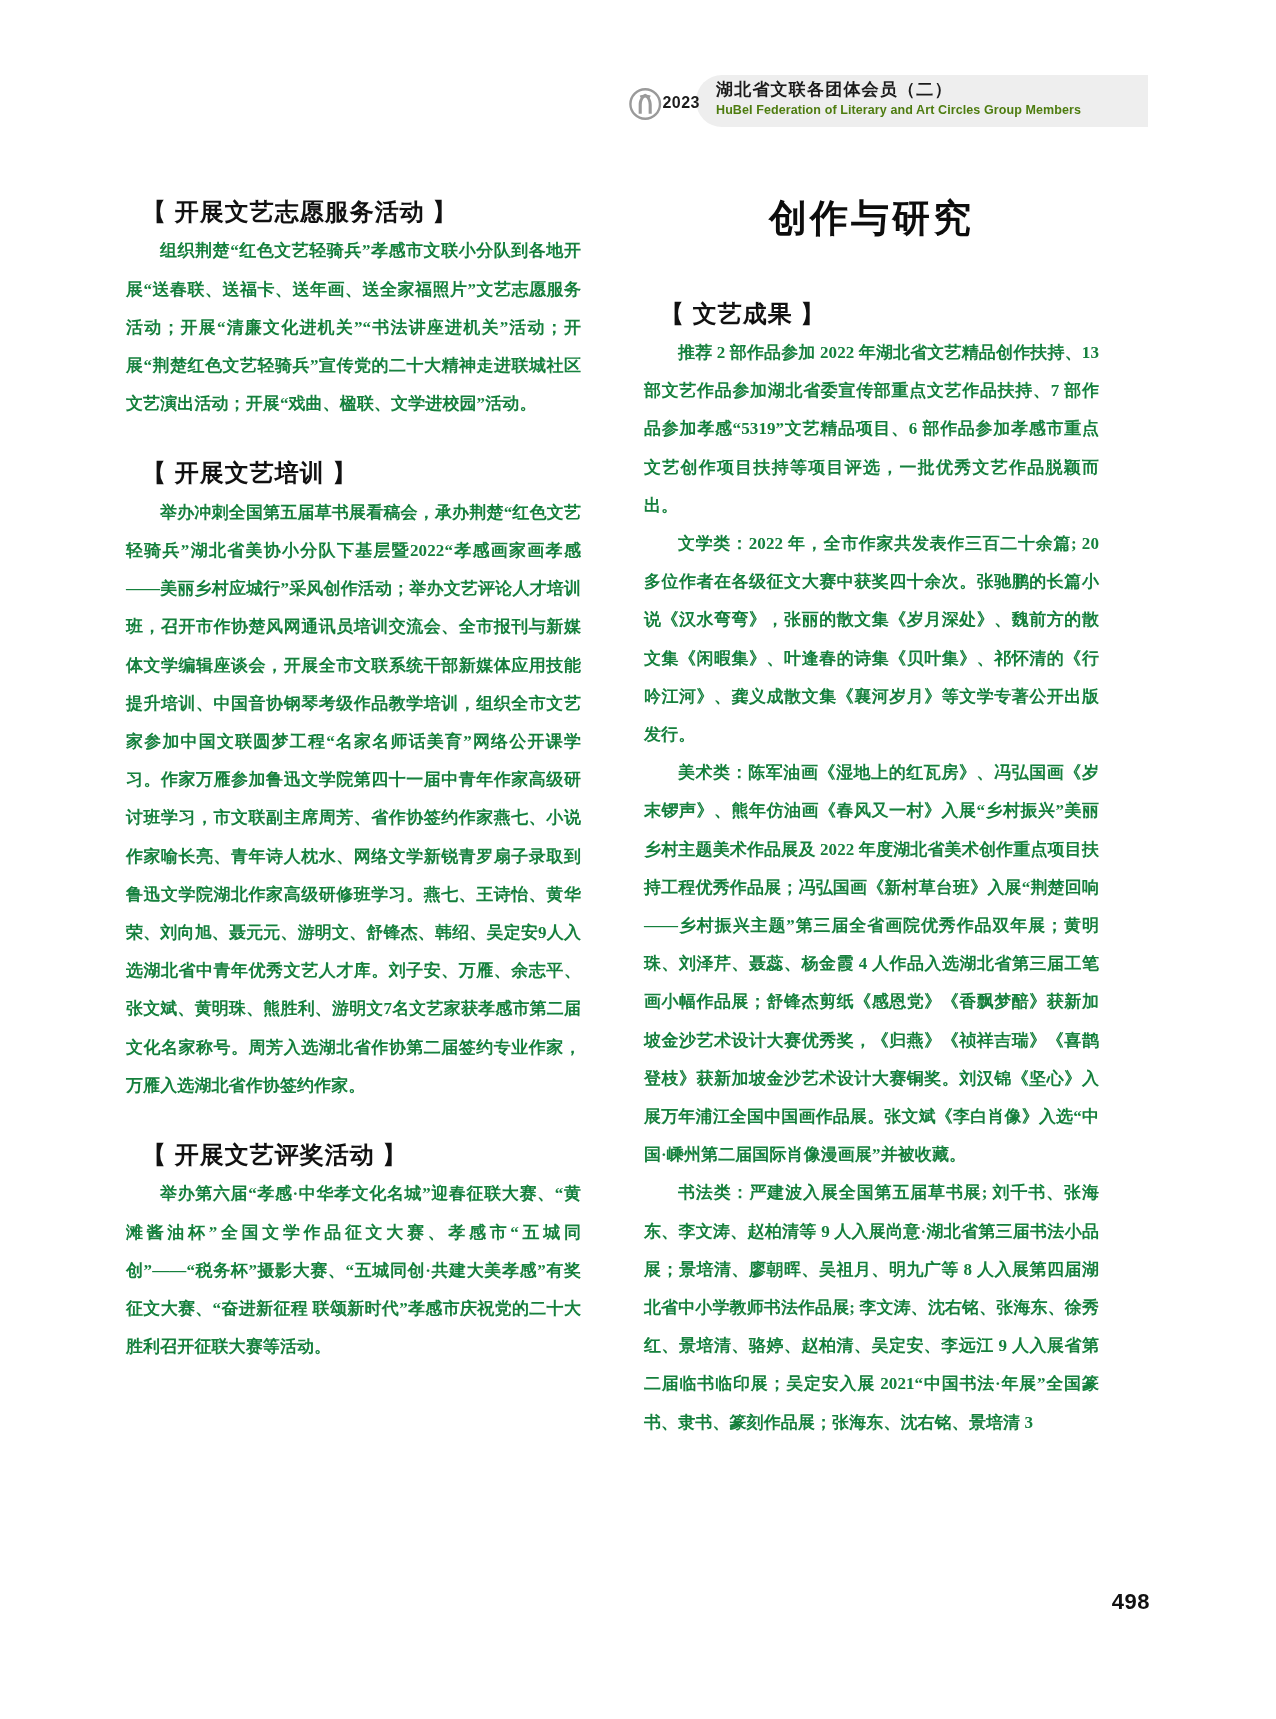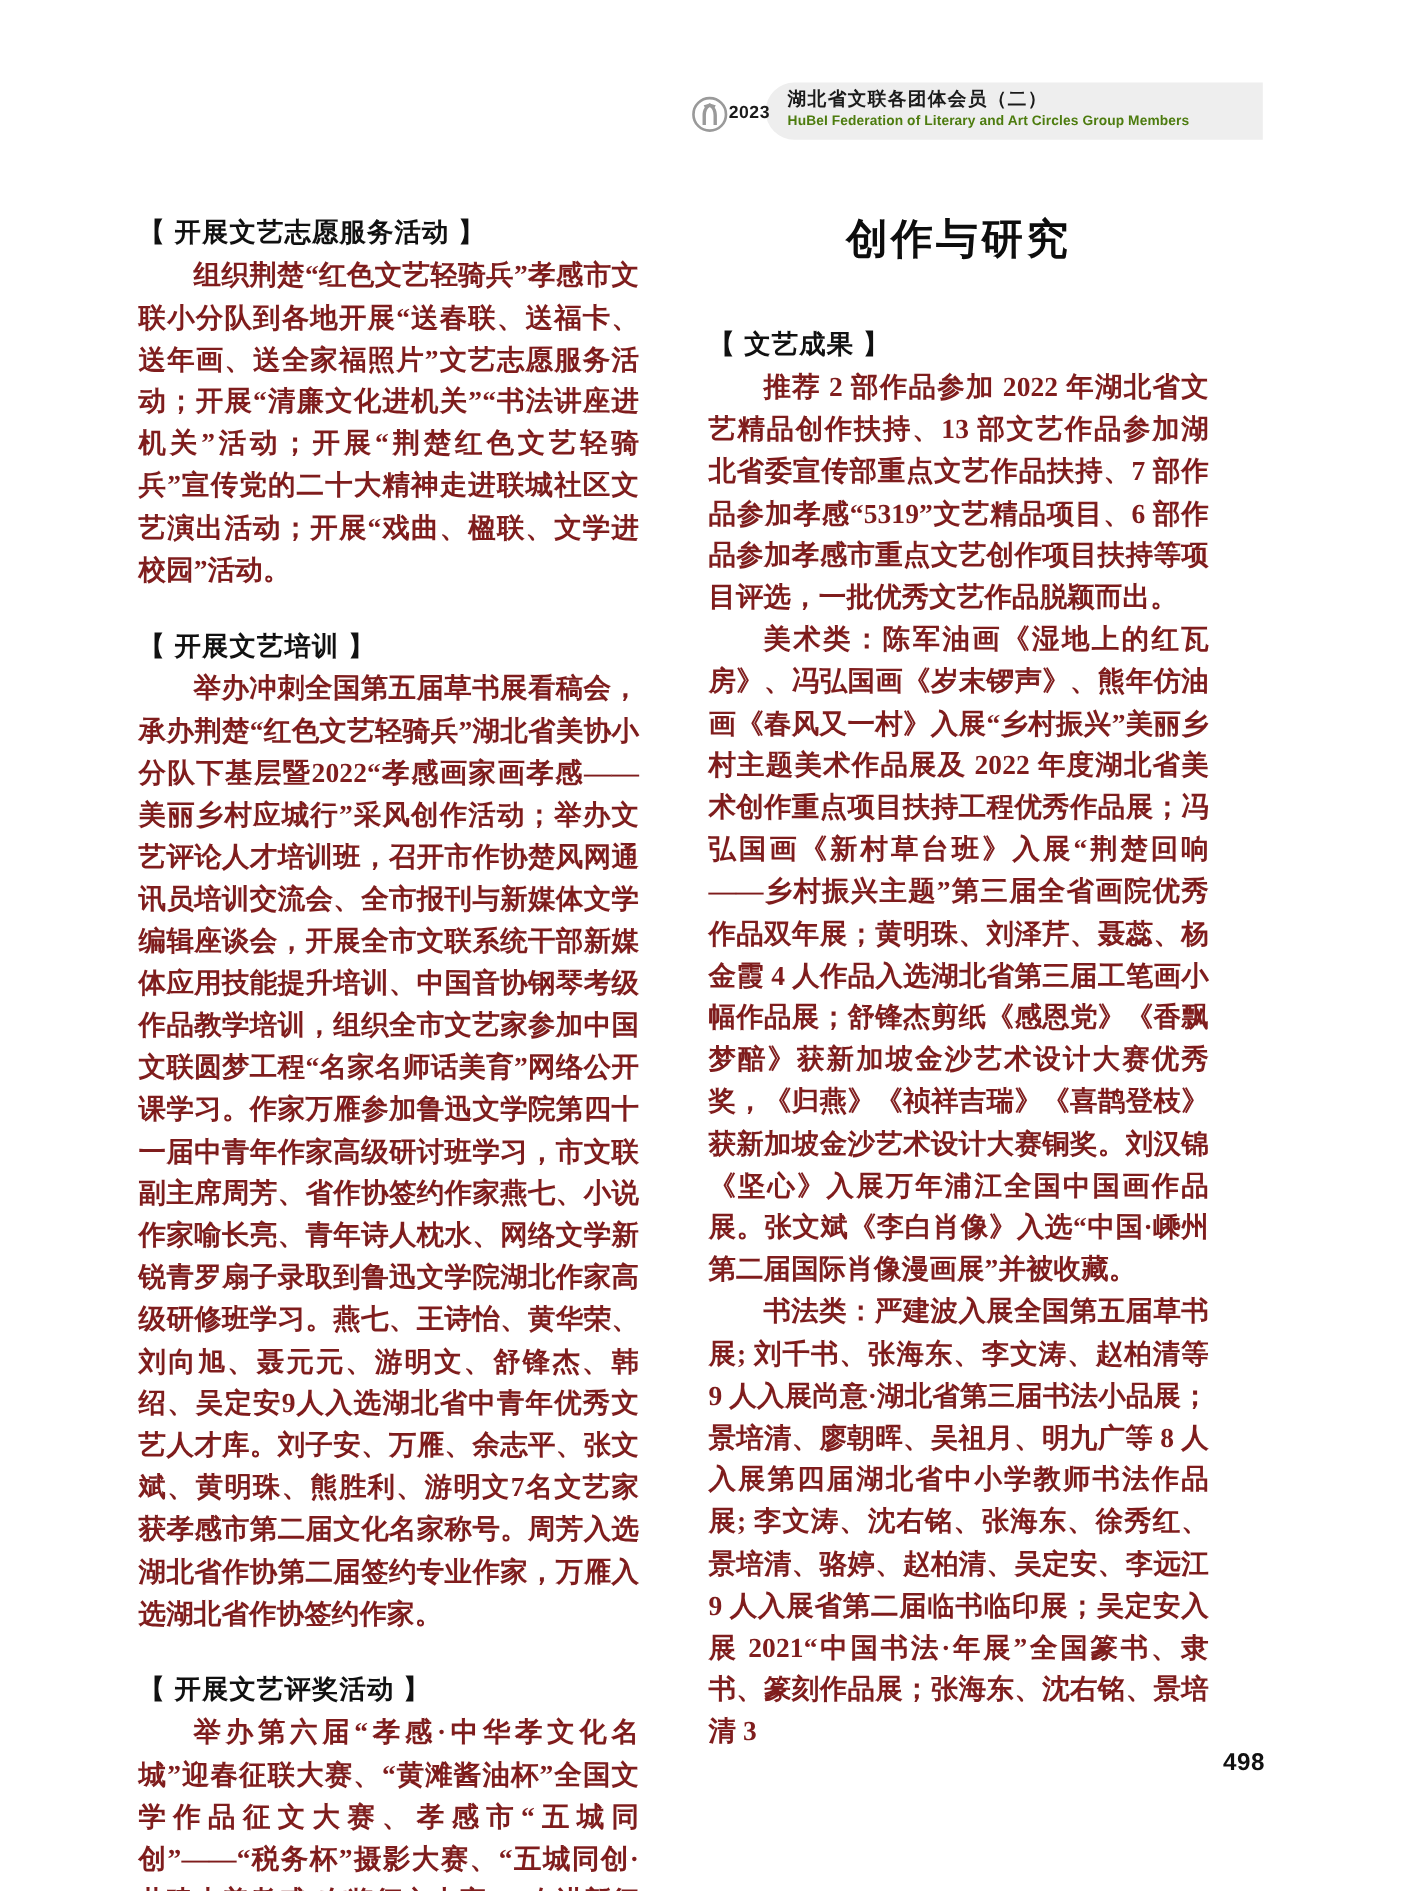--- a/index.html
+++ b/index.html
@@ -96,7 +96,7 @@
     font-size: 24px;
     letter-spacing: 1px;
     color: #111111;
-    margin: 0 0 4px 0;
+    margin: 0 0 4px 16px;
     line-height: 1.35;
   }
   .section-title.spaced { margin-top: 34px; }

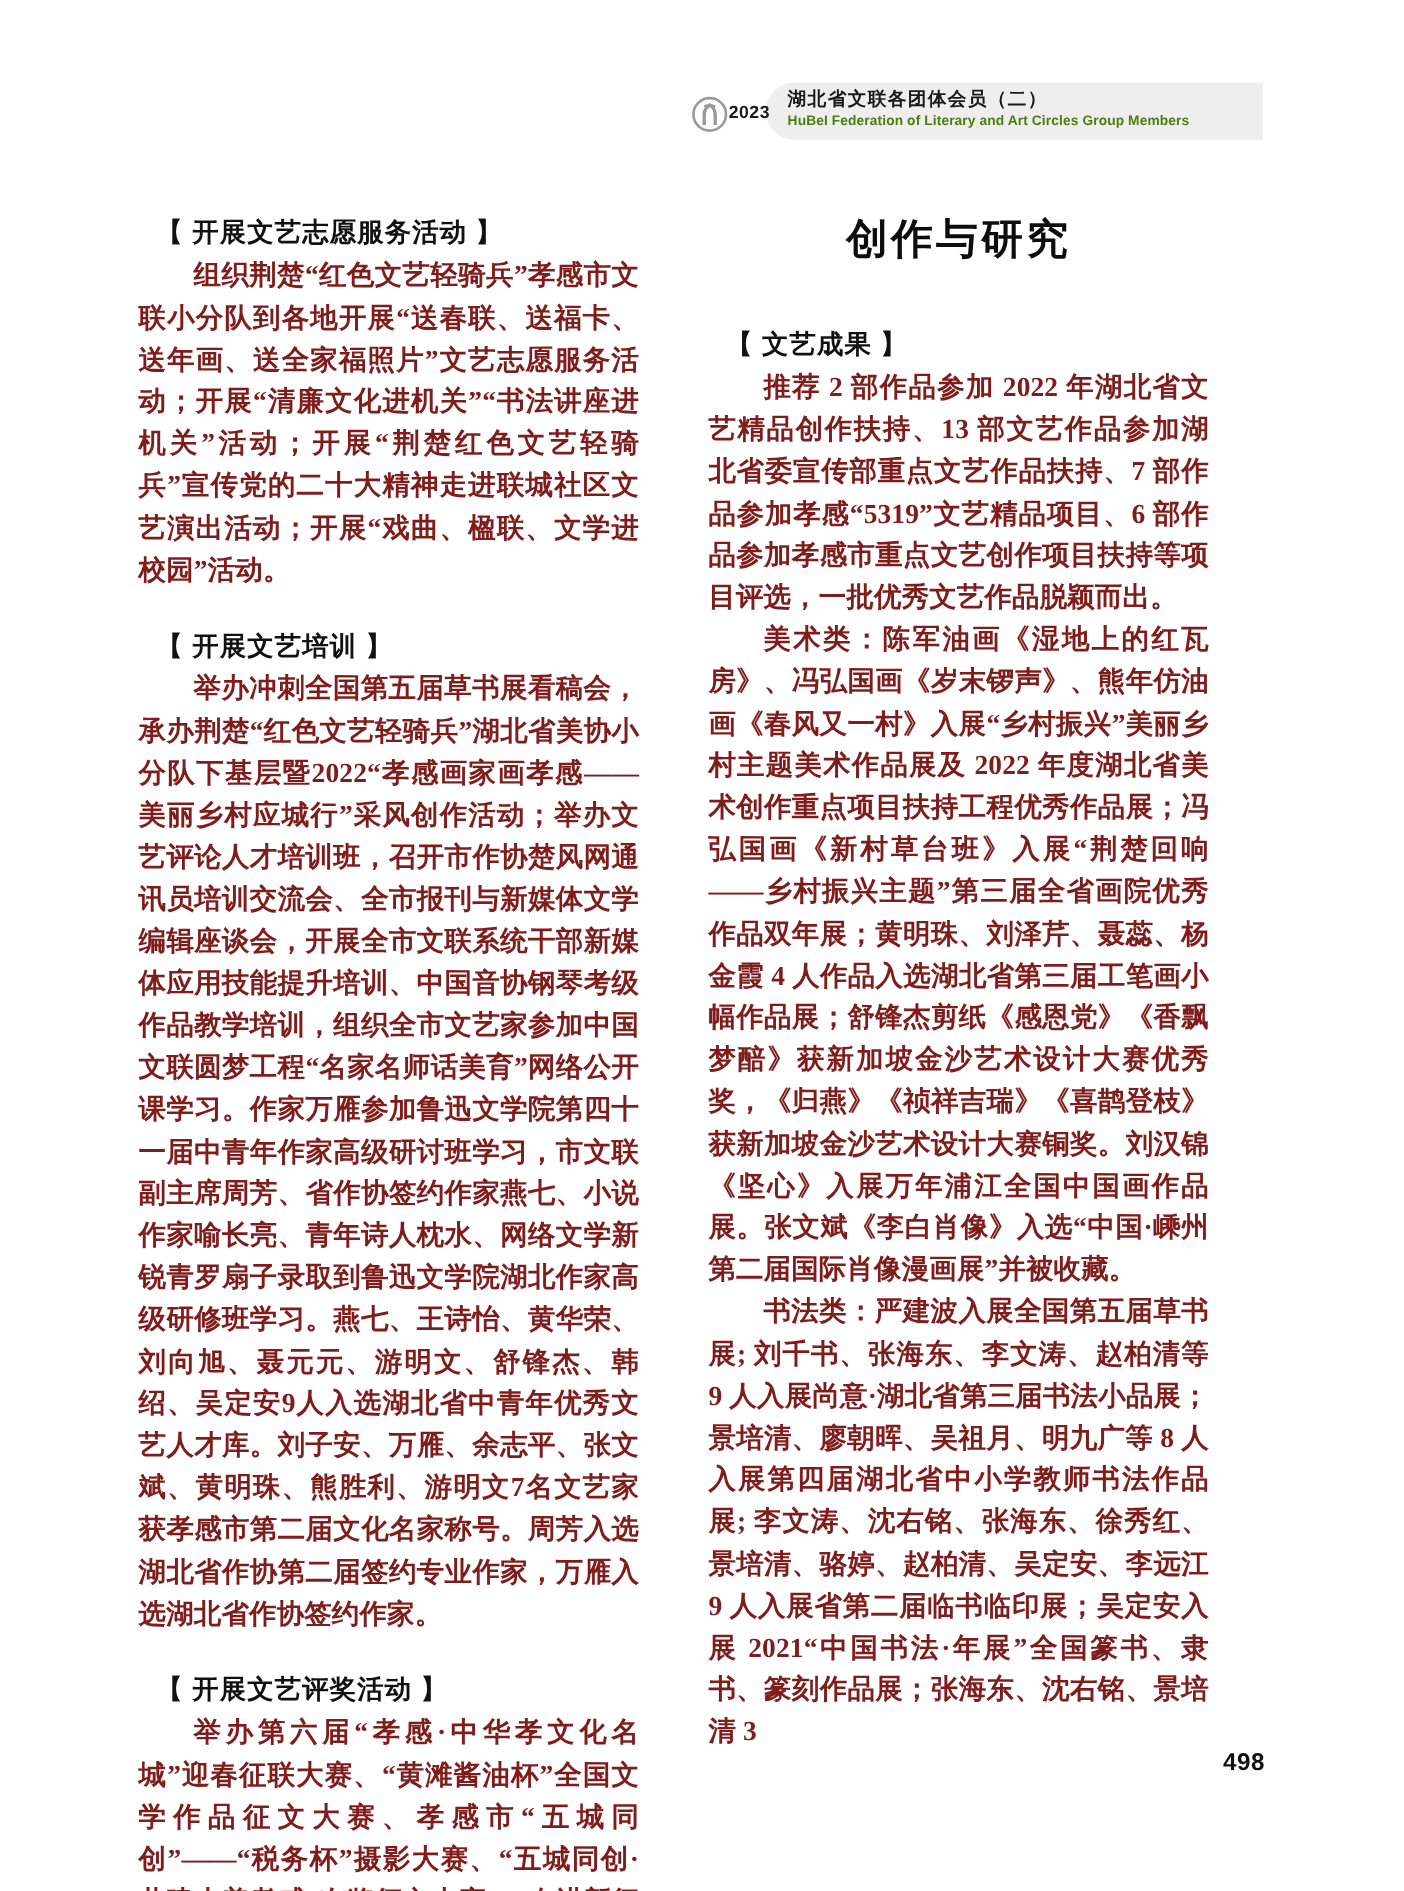--- a/index.html
+++ b/index.html
@@ -114,9 +114,9 @@
 
   p.body {
     margin: 0 0 0 0;
-    font-size: 25px;
+    font-size: 17px;
     line-height: 38.2px;
-    color: #7f1d1d;
+    color: #15803d;
     text-align: justify;
     text-justify: inter-ideograph;
     text-indent: 2em;

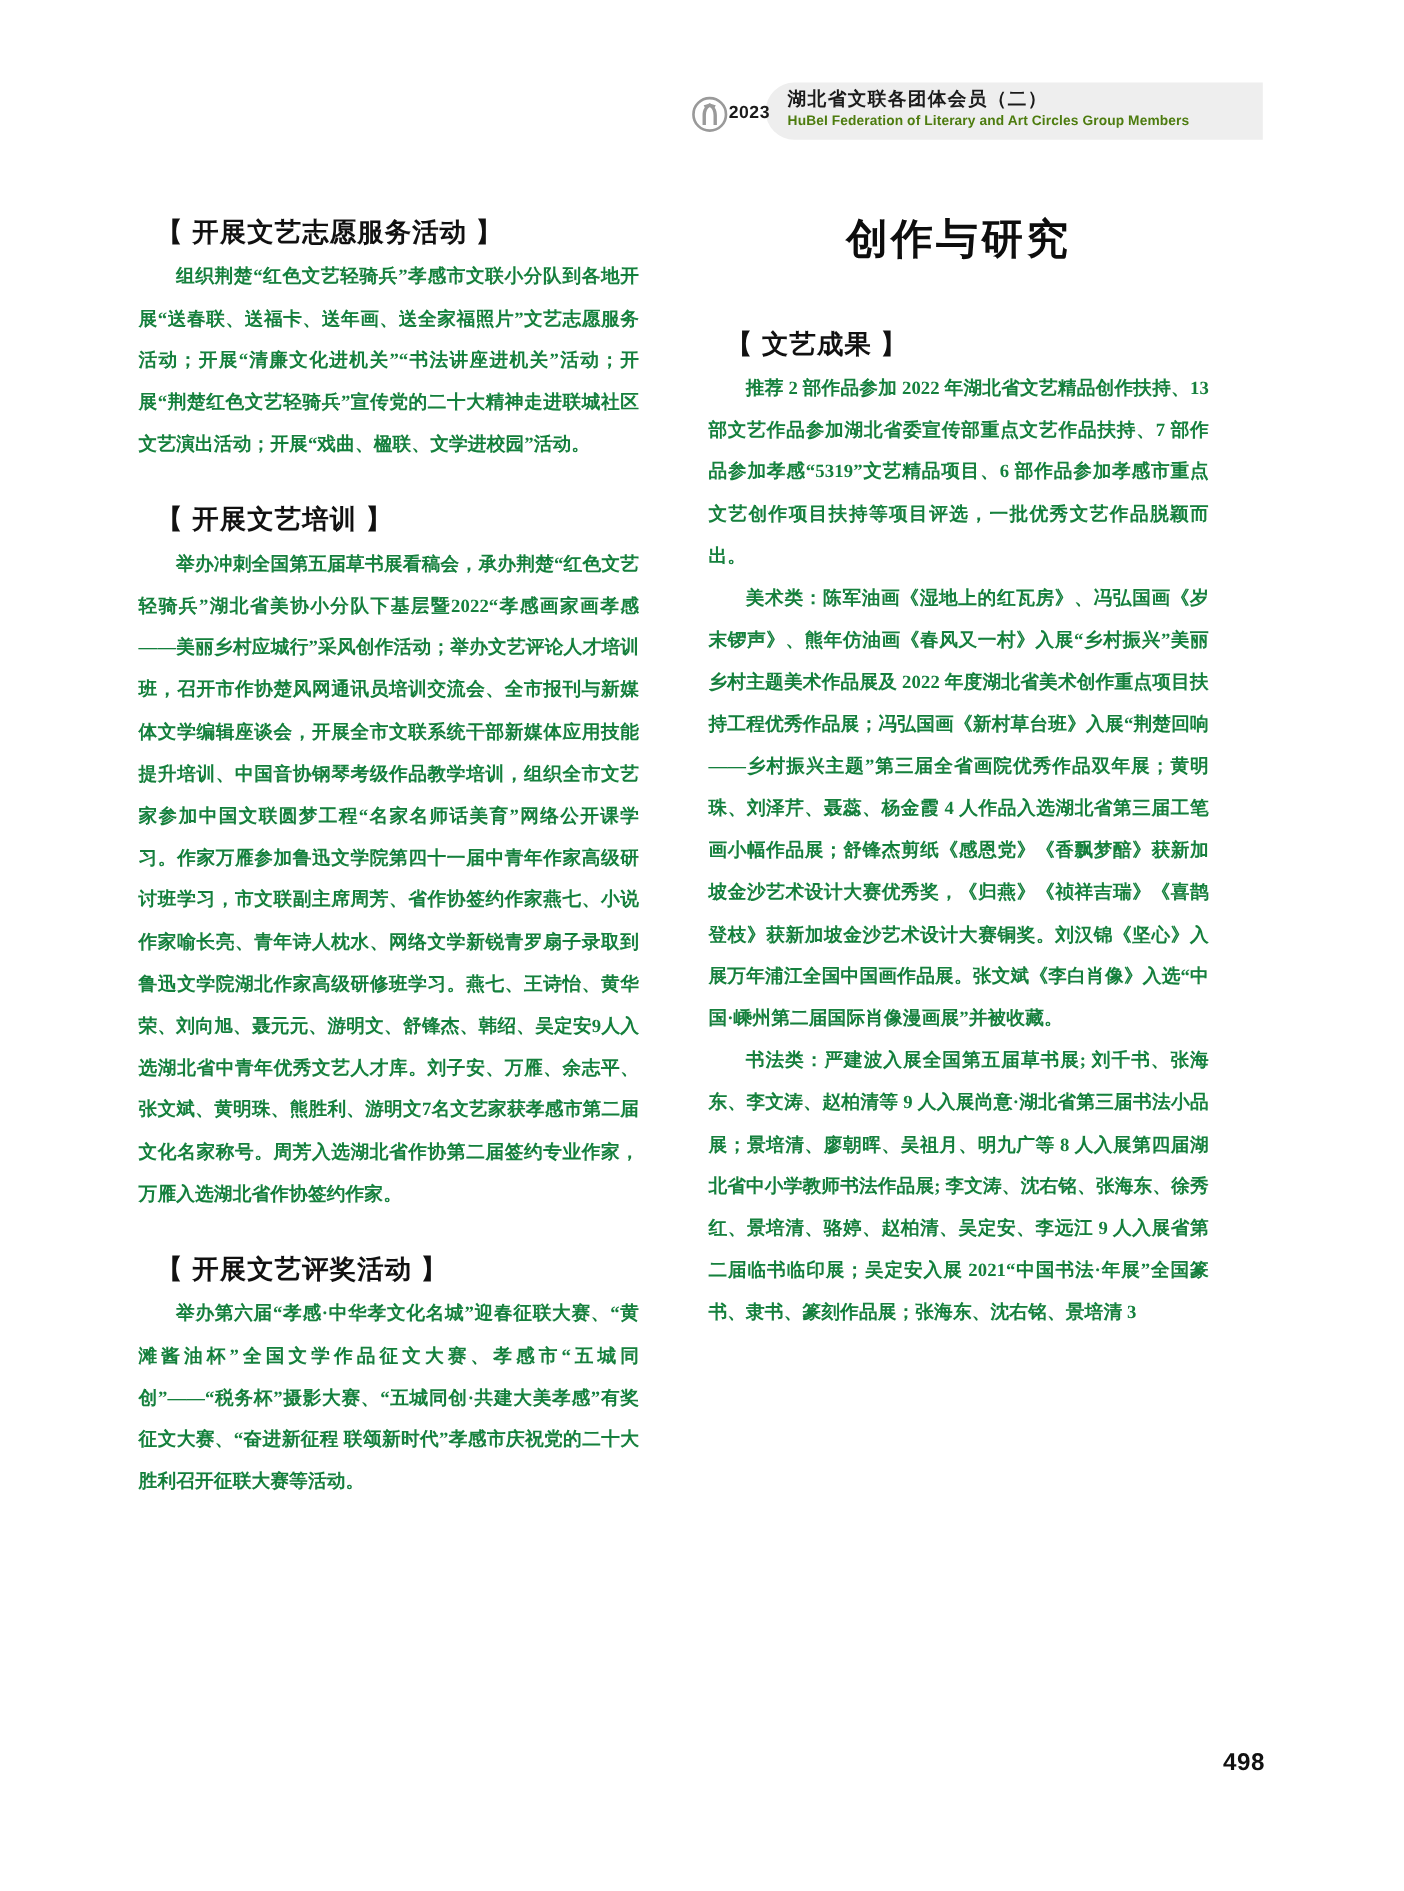--- a/index.html
+++ b/index.html
@@ -186,6 +186,9 @@
       <span class="cat"></span><span>推荐 2 部作品参加 2022 年湖北省文艺精品创作扶持、13 部文艺作品参加湖北省委宣传部重点文艺作品扶持、7 部作品参加孝感“5319”文艺精品项目、6 部作品参加孝感市重点文艺创作项目扶持等项目评选，一批优秀文艺作品脱颖而出。</span>
     </p>
 
+    <p class="body">
+      <span class="cat">文学类：</span><span>2022 年，全市作家共发表作三百二十余篇; 20 多位作者在各级征文大赛中获奖四十余次。张驰鹏的长篇小说《汉水弯弯》，张丽的散文集《岁月深处》、魏前方的散文集《闲暇集》、叶逢春的诗集《贝叶集》、祁怀清的《行吟江河》、龚义成散文集《襄河岁月》等文学专著公开出版发行。</span>
+    </p>
 
     <p class="body">
       <span class="cat">美术类：</span><span>陈军油画《湿地上的红瓦房》、冯弘国画《岁末锣声》、熊年仿油画《春风又一村》入展“乡村振兴”美丽乡村主题美术作品展及 2022 年度湖北省美术创作重点项目扶持工程优秀作品展；冯弘国画《新村草台班》入展“荆楚回响——乡村振兴主题”第三届全省画院优秀作品双年展；黄明珠、刘泽芹、聂蕊、杨金霞 4 人作品入选湖北省第三届工笔画小幅作品展；舒锋杰剪纸《感恩党》《香飘梦醅》获新加坡金沙艺术设计大赛优秀奖，《归燕》《祯祥吉瑞》《喜鹊登枝》获新加坡金沙艺术设计大赛铜奖。刘汉锦《坚心》入展万年浦江全国中国画作品展。张文斌《李白肖像》入选“中国·嵊州第二届国际肖像漫画展”并被收藏。</span>

